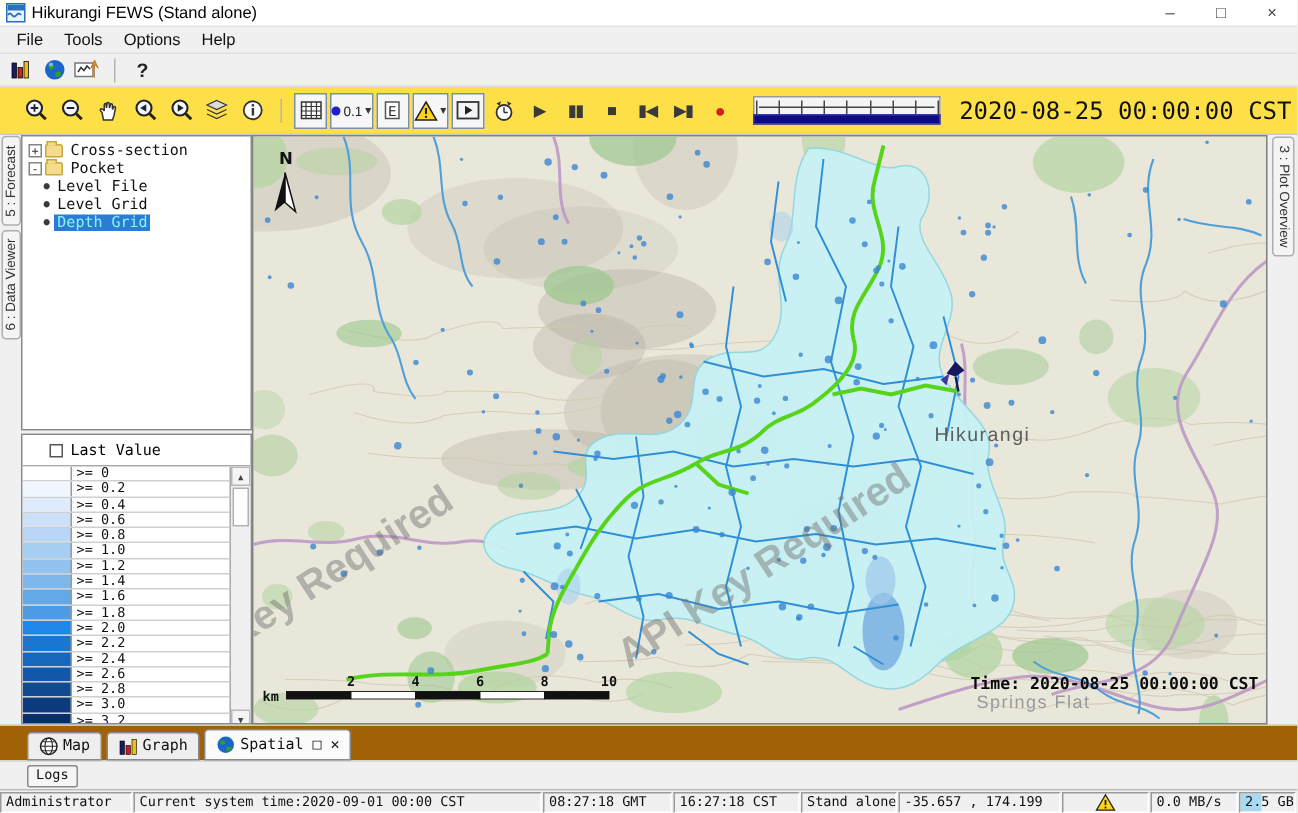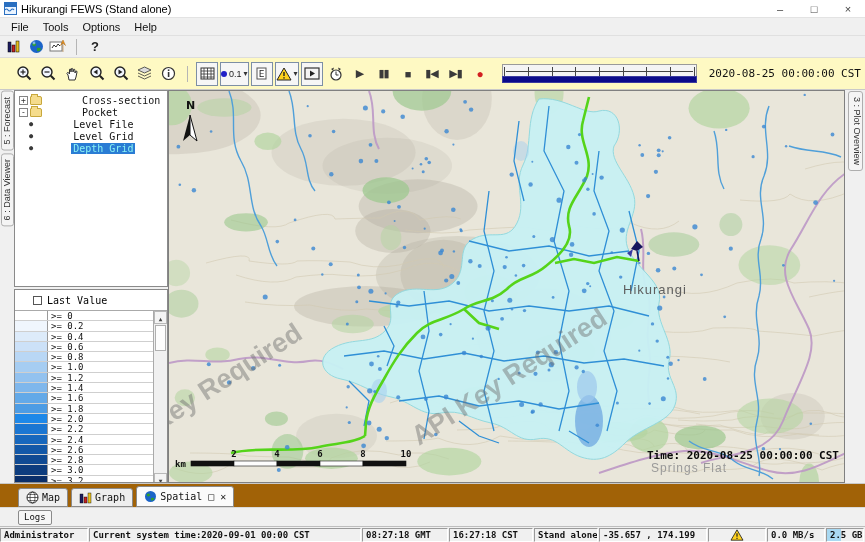--- a/index.html
+++ b/index.html
@@ -29,7 +29,7 @@
   .tb-sep { width:1px; height:16px; background:#b5b5b5; margin:0 7px; }
   .help-q { font-size:13px; font-weight:bold; color:#222; }
 
-  .toolbar2 { height:32px; background:#fef9c3; display:flex; align-items:center; padding:0 4px 0 12px;
+  .toolbar2 { height:32px; background:#fde047; display:flex; align-items:center; padding:0 4px 0 12px;
     border-bottom:1px solid #c9c9c9; }
   .tb2-btn { height:24px; min-width:22px; display:flex; align-items:center; justify-content:center; margin:0 1px; }
   .boxed { border:1px solid #7d8fa5; background:#f6f6f6; }

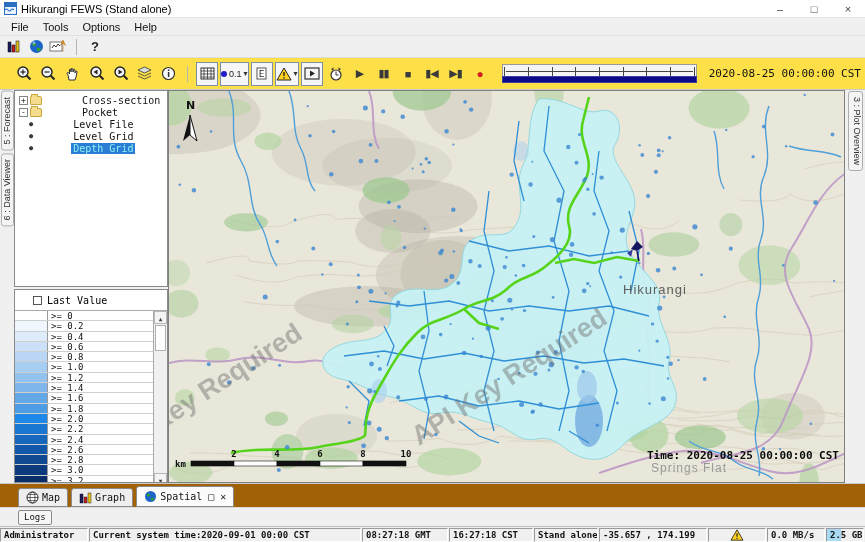--- a/index.html
+++ b/index.html
@@ -43,7 +43,7 @@
   .tl-line { position:absolute; left:3px; right:3px; top:6px; height:1px; background:#444; }
   .tl-tick { position:absolute; top:2px; width:1px; height:9px; background:#444; }
   .tl-bar { height:7px; background:#0b0b8a; border:1px solid #3a3aa0; }
-  .tl-date { font-family:"DejaVu Sans Mono", monospace; font-size:11px; color:#111; margin-left:6px; white-space:nowrap; }
+  .tl-date { font-family:"DejaVu Sans Mono", monospace; font-size:16px; color:#111; margin-left:6px; white-space:nowrap; }
 
   
   .content { display:flex; height:393px; }

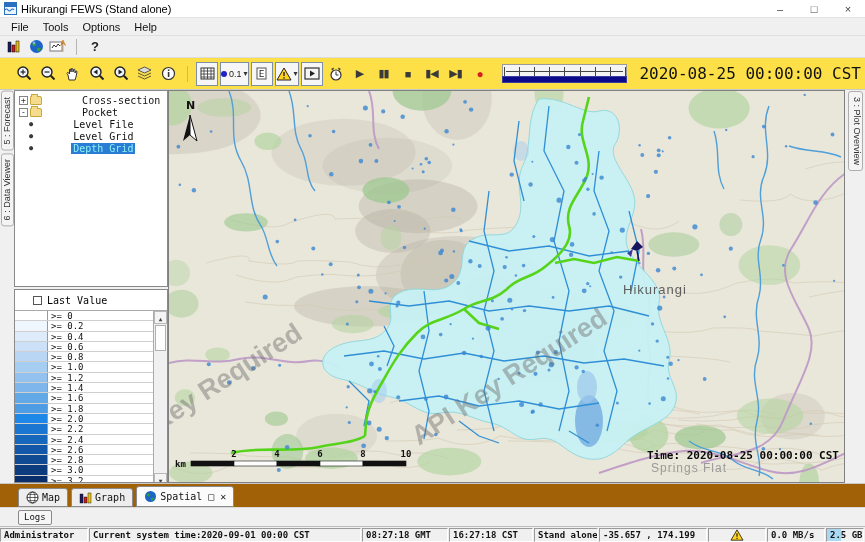--- a/index.html
+++ b/index.html
@@ -67,7 +67,7 @@
   .folder:before { content:""; position:absolute; top:-3px; left:0; width:5px; height:2px;
     background:#f5dc8c; border:1px solid #c8a83c; border-bottom:none; }
   .bullet { color:#3a3a3a; font-size:7px; margin:0 3px 0 14px; flex:none; }
-  .tree-label { color:#111; padding:0 2px;margin-left:35px; }
+  .tree-label { color:#111; padding:0 2px; }
   .tree-label.selected { background:#2a7cd4; color:#8af2f2; }
 
   .legend-panel { flex:1; background:#fff; border:1px solid #8a8a8a; overflow:hidden;

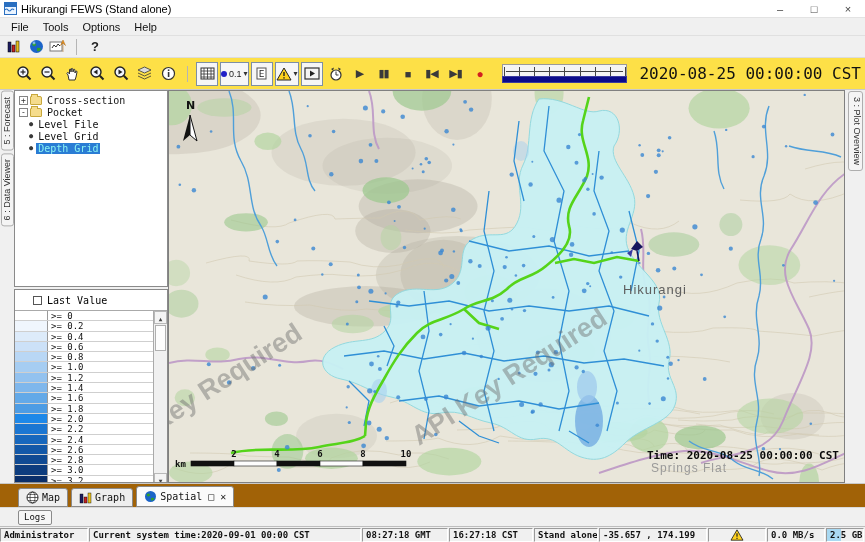--- a/index.html
+++ b/index.html
@@ -104,7 +104,7 @@
   .statusbar { height:16px; background:#f0f0f0; display:flex; border-top:1px solid #bdbdbd;
     font-family:"DejaVu Sans Mono", monospace; font-size:9px; color:#111; }
   .status-cell { border:1px solid; border-color:#9a9a9a #ffffff #ffffff #9a9a9a; margin:1px 1px 0 0;
-    display:flex; align-items:center; padding:0 3px; white-space:nowrap; overflow:hidden; position:relative;font-weight:bold; }
+    display:flex; align-items:center; padding:0 3px; white-space:nowrap; overflow:hidden; position:relative; }
   .mem-fill { position:absolute; left:0; top:0; bottom:0; width:38%; background:#a9d9f2; }
   .mem-label { position:relative; }
 </style>

